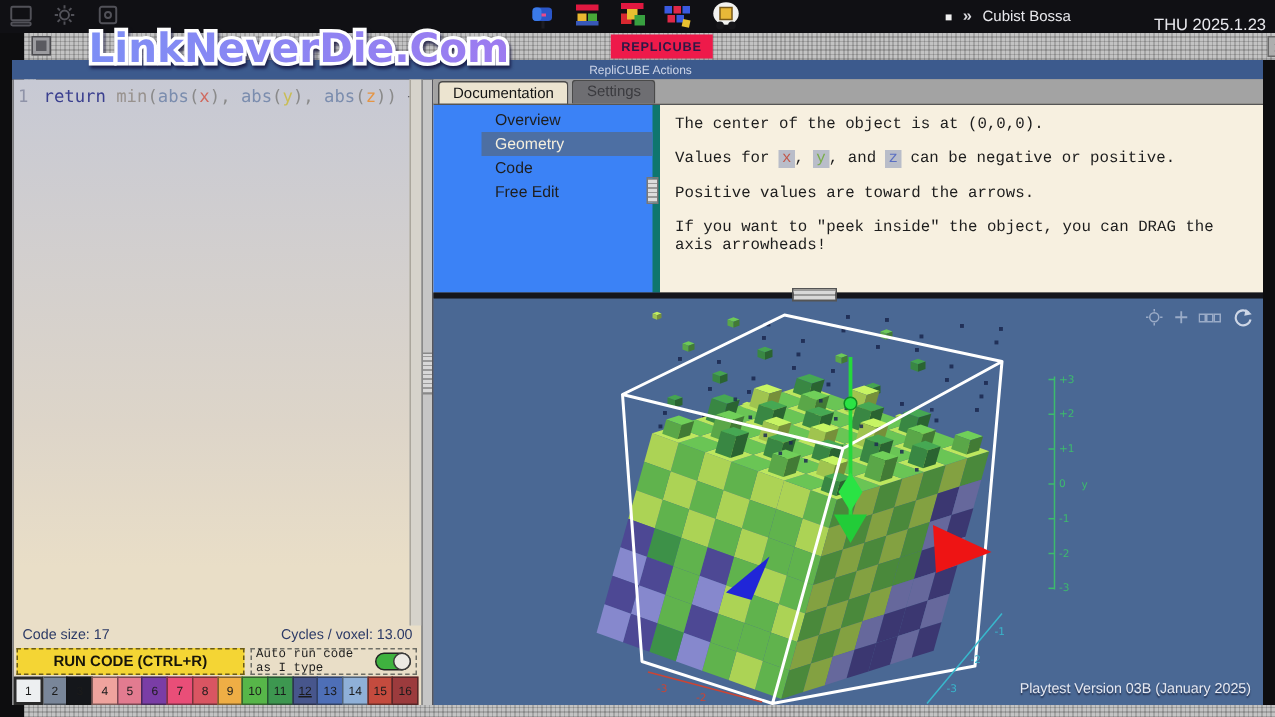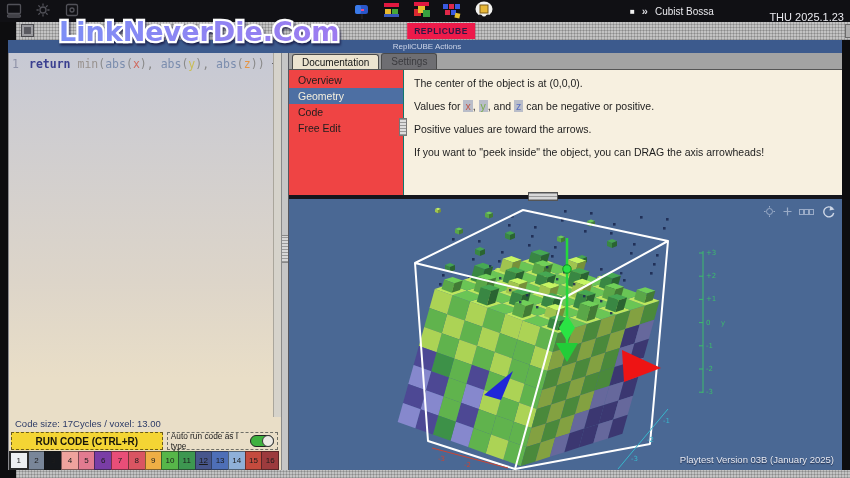--- a/index.html
+++ b/index.html
@@ -39,7 +39,7 @@
   .code-line{display:flex;padding:4px 2px 0 3px;font-family:"DejaVu Sans Mono",monospace;font-size:11.5px;white-space:pre;}
   .gutter{width:17px;color:#8f93a8;flex:none;}
   .editor-scroll{position:absolute;right:0;top:0;width:7px;height:364px;background:#d6d3cb;border-left:1px solid #aaa69c;}
-  .seg-kw{color:#3a3f8f;font-weight:bold;}
+  .seg-kw{color:#3a3f8f;font-weight:normal;}
   .seg-fn{color:#98928e;}
   .seg-fnb{color:#7b8dae;}
   .seg-pn{color:#8a8a8a;}

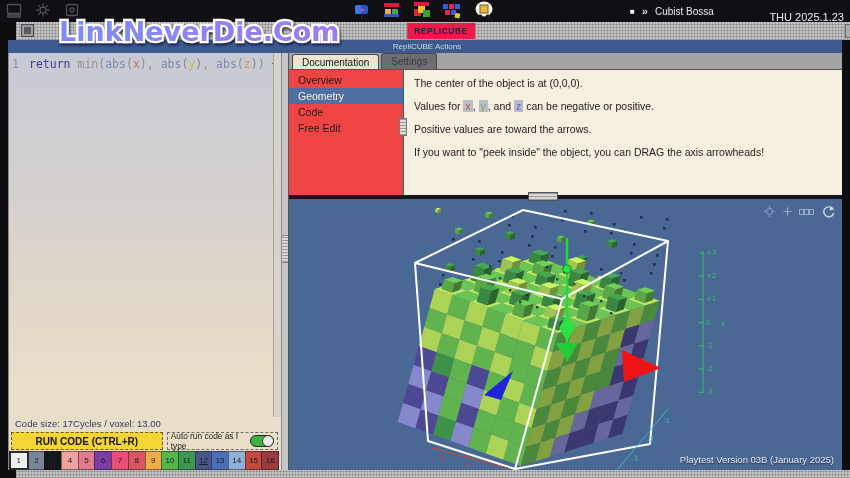--- a/index.html
+++ b/index.html
@@ -72,7 +72,7 @@
   .tab.active{background:#ece4d0;color:#141414;position:relative;top:1px;}
   .tab.inactive{background:#6e6e72;color:#3b3b3f;}
   .docs-body{position:absolute;left:0;top:16px;right:0;bottom:0;display:flex;border-top:1px solid #555;}
-  .docs-sidebar{width:114px;flex:none;background:#ef4444;border-right:1px solid #0f766e;padding-top:2px;position:relative;}
+  .docs-sidebar{width:114px;flex:none;background:#3b82f6;border-right:5px solid #0f766e;padding-top:2px;position:relative;padding-left:32px;}
   .sb-item{font-size:10.5px;color:#1e1e1e;padding:2px 0 2px 9px;}
   .sb-item.sel{background:#4d6fa3;color:#f5efdd;}
   .sb-handle{position:absolute;right:-4px;top:48px;width:6px;height:16px;background:repeating-linear-gradient(0deg,#999 0 1px,#ddd 1px 3px);border:1px solid #777;z-index:3;}

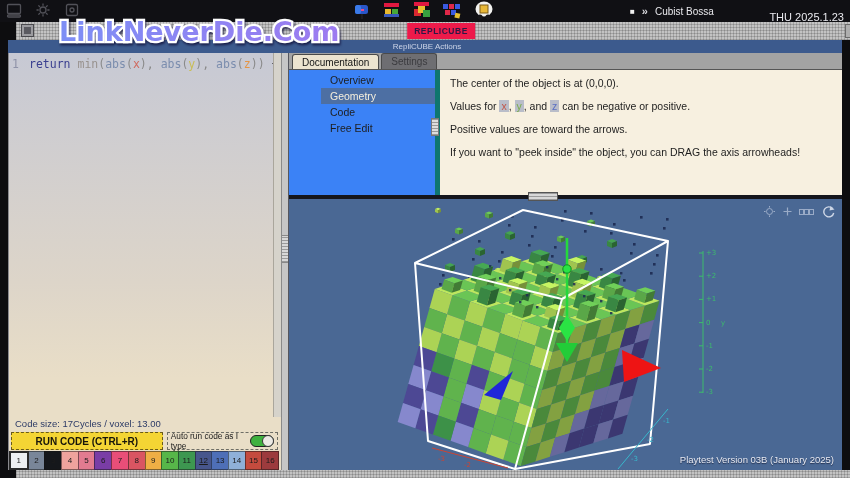--- a/index.html
+++ b/index.html
@@ -77,7 +77,7 @@
   .sb-item.sel{background:#4d6fa3;color:#f5efdd;}
   .sb-handle{position:absolute;right:-4px;top:48px;width:6px;height:16px;background:repeating-linear-gradient(0deg,#999 0 1px,#ddd 1px 3px);border:1px solid #777;z-index:3;}
   .docs-content{flex:1;padding:7px 10px;font-size:10.5px;color:#1d1d1d;background:#f7f0e0;}
-  .docs-content p{margin:0 0 11px;}
+  .docs-content p{margin:0 0 11px;font-family:Liberation Mono, monospace;}
   .seg-plain{color:#1d1d1d;}
   .seg-hx{background:#b9bdc9;color:#c2574a;padding:0 2px;}
   .seg-hy{background:#b9bdc9;color:#79ad49;padding:0 2px;}

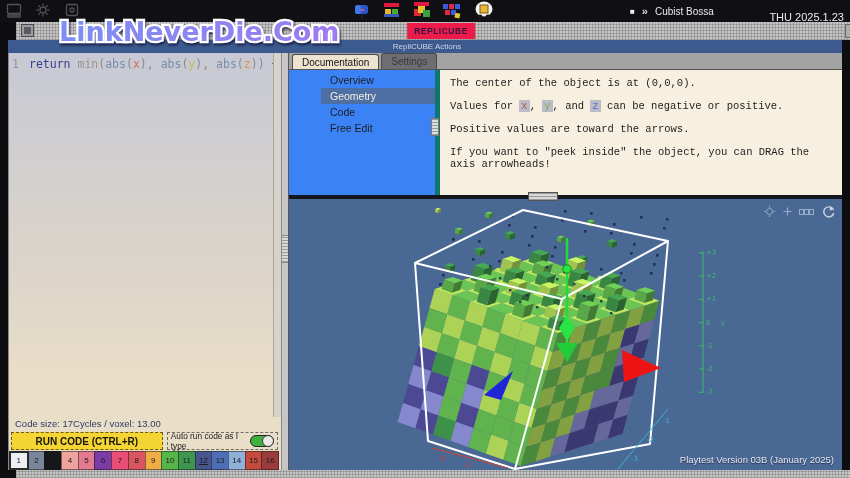--- a/index.html
+++ b/index.html
@@ -48,7 +48,7 @@
   .seg-vz{color:#e59544;}
   .seg-op{color:#63636a;}
   .seg-num{color:#4f4f5c;}
-  .stats-row{position:absolute;left:0;right:0;top:364px;height:14px;display:flex;
+  .stats-row{position:absolute;left:0;right:0;top:364px;height:14px;display:flex;justify-content:space-between;
     padding:1px 6px 0;font-size:9.5px;color:#2c3a66;box-sizing:border-box;}
   .run-row{position:absolute;left:2px;right:3px;top:379px;height:18px;display:flex;gap:4px;}
   .run-btn{flex:1.45;background:#f4d534;border:1px dashed #6b5b16;font-weight:bold;font-size:10px;color:#17150a;

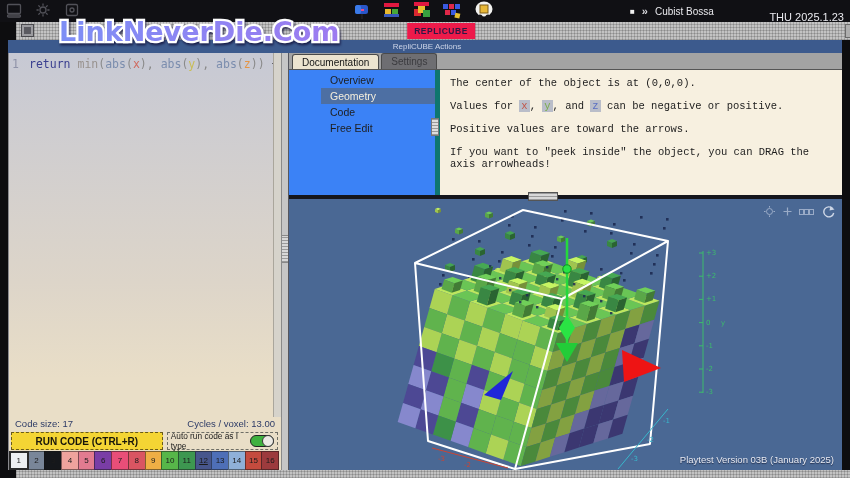--- a/index.html
+++ b/index.html
@@ -53,7 +53,7 @@
   .run-row{position:absolute;left:2px;right:3px;top:379px;height:18px;display:flex;gap:4px;}
   .run-btn{flex:1.45;background:#f4d534;border:1px dashed #6b5b16;font-weight:bold;font-size:10px;color:#17150a;
     display:flex;align-items:center;justify-content:center;box-sizing:border-box;}
-  .auto-box{flex:1;border:1px dashed #6e6e66;display:flex;align-items:center;gap:3px;padding:0 3px;font-size:8.3px;color:#1c1c1c;box-sizing:border-box;}
+  .auto-box{flex:1;border:1px dashed #6e6e66;display:flex;align-items:center;gap:3px;padding:0 3px;font-size:8.3px;color:#1c1c1c;box-sizing:border-box;font-family:Liberation Mono, monospace;}
   .auto-box .lbl{flex:1;}
   .toggle{width:24px;height:12px;flex:none;border:1px solid #222;border-radius:7px;background:#3fb13f;position:relative;box-sizing:border-box;}
   .knob{position:absolute;right:-1px;top:-1px;width:12px;height:12px;border-radius:50%;background:#eceae4;border:1px solid #3a3a3a;box-sizing:border-box;}

